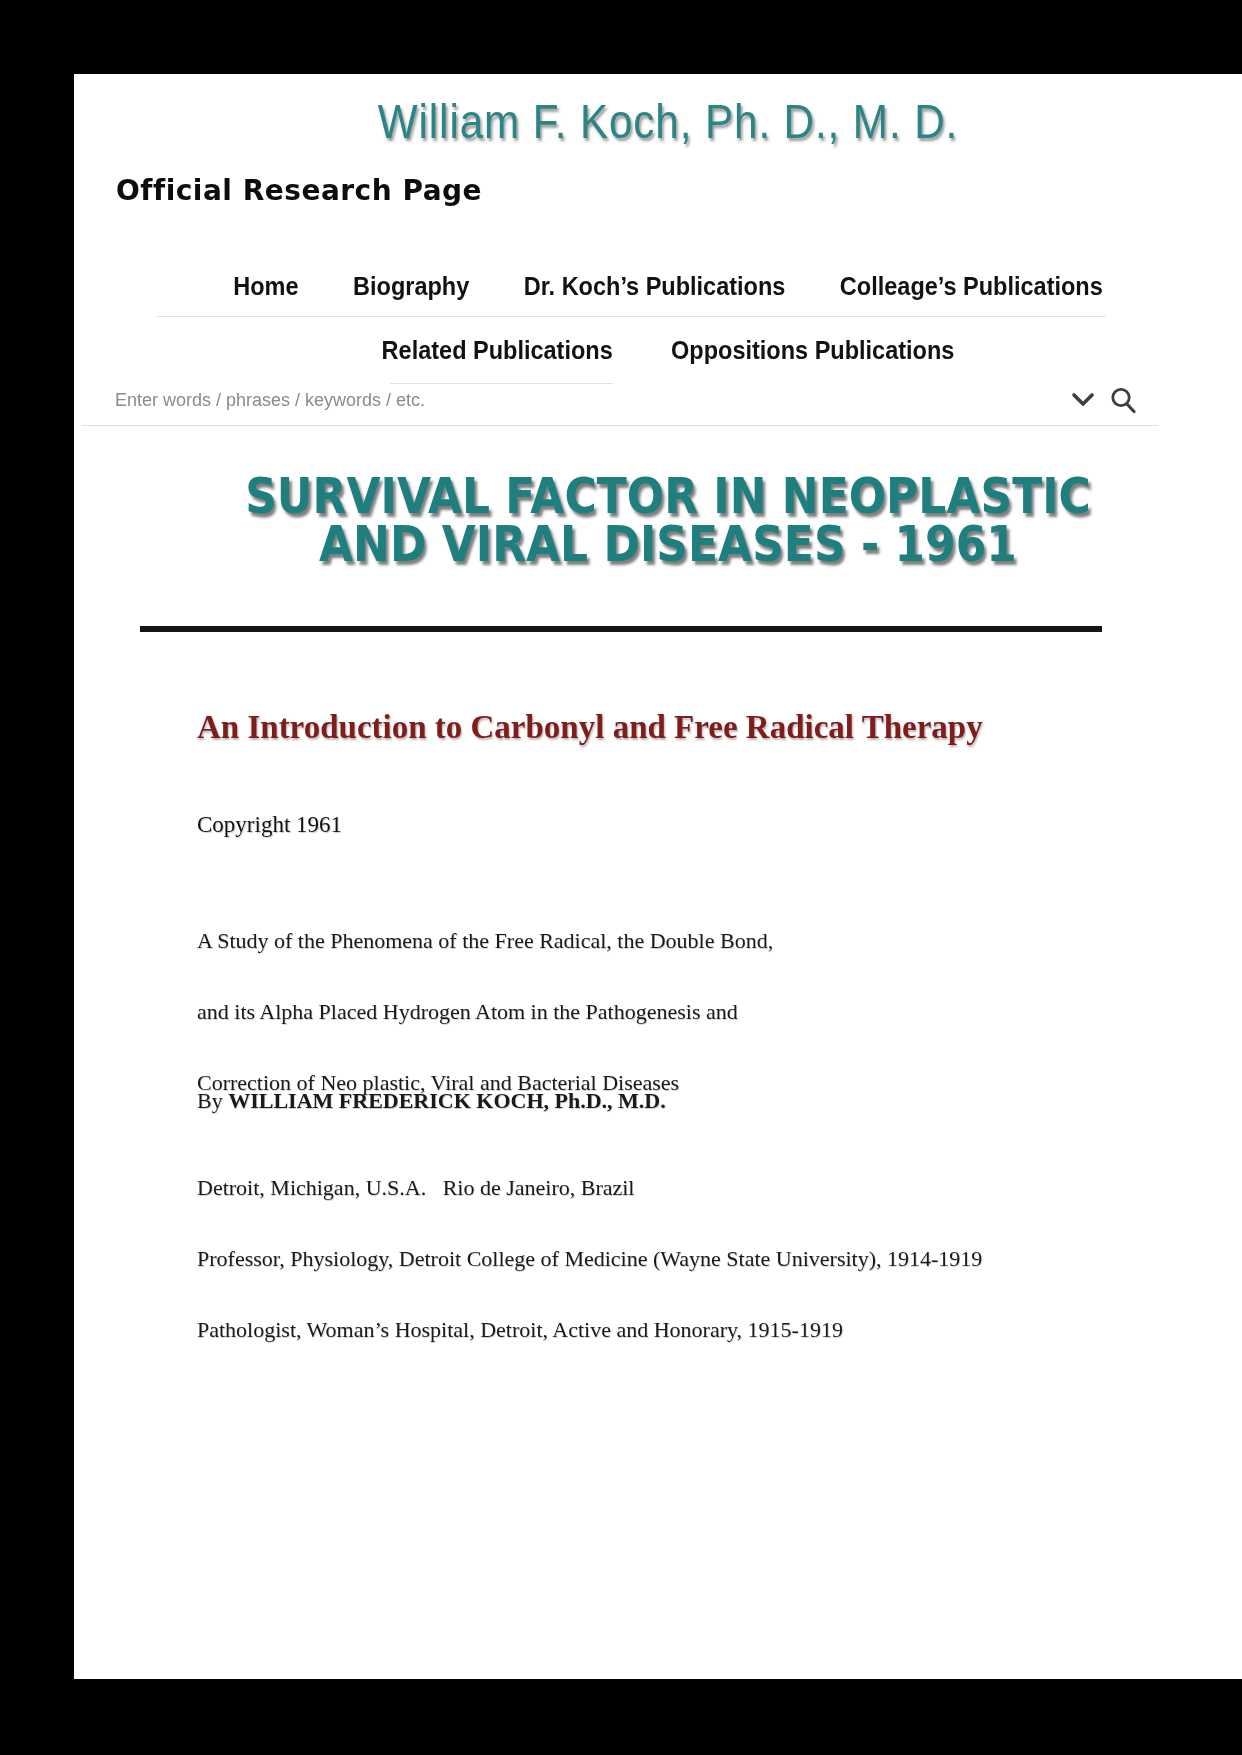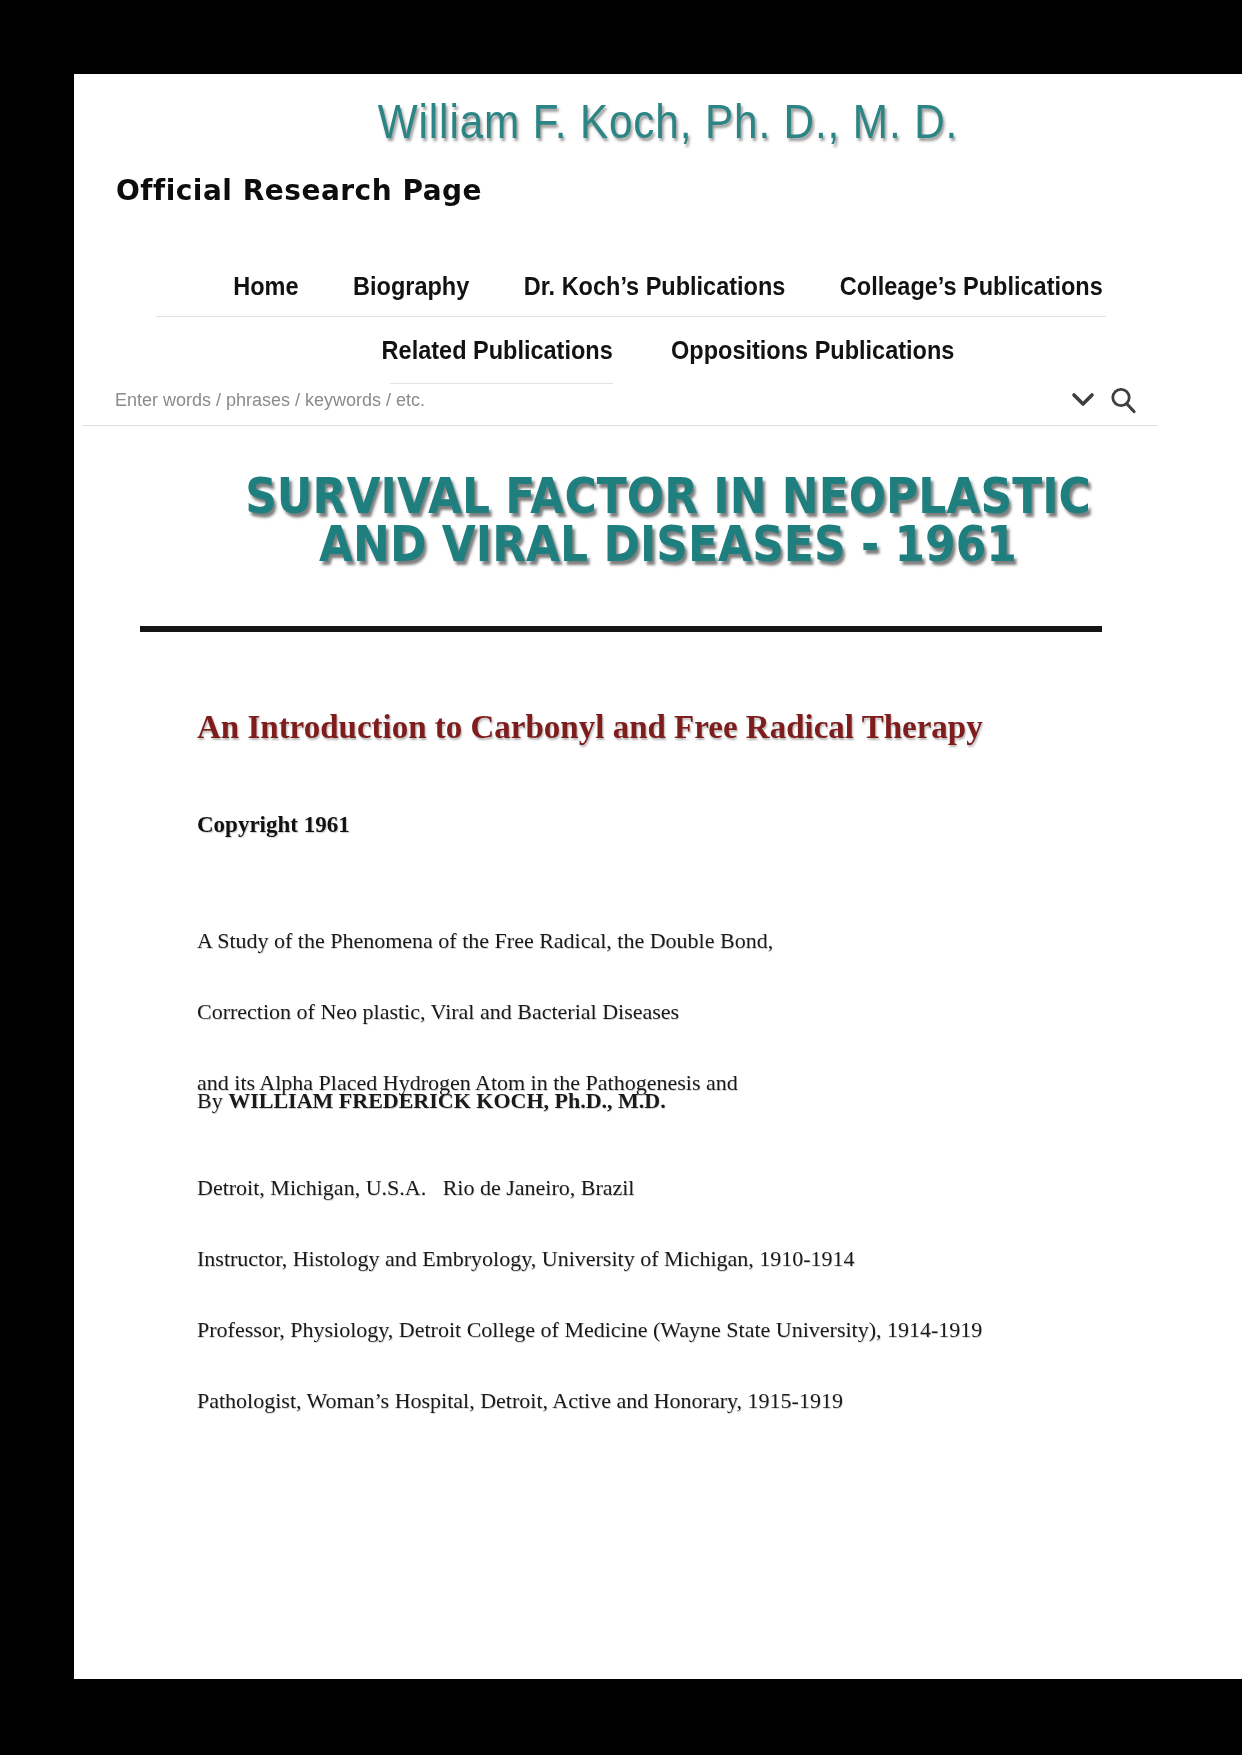--- a/index.html
+++ b/index.html
@@ -66,7 +66,7 @@
   }
   .copyright {
     position:absolute; top:738px; left:123px;
-    font-family:"Liberation Serif", serif; font-weight:bold;
+    font-family:"Liberation Serif", serif; font-weight:normal;
     font-size:23px; color:#111;
     text-shadow:1px 1px 1px rgba(130,130,130,0.4);
   }

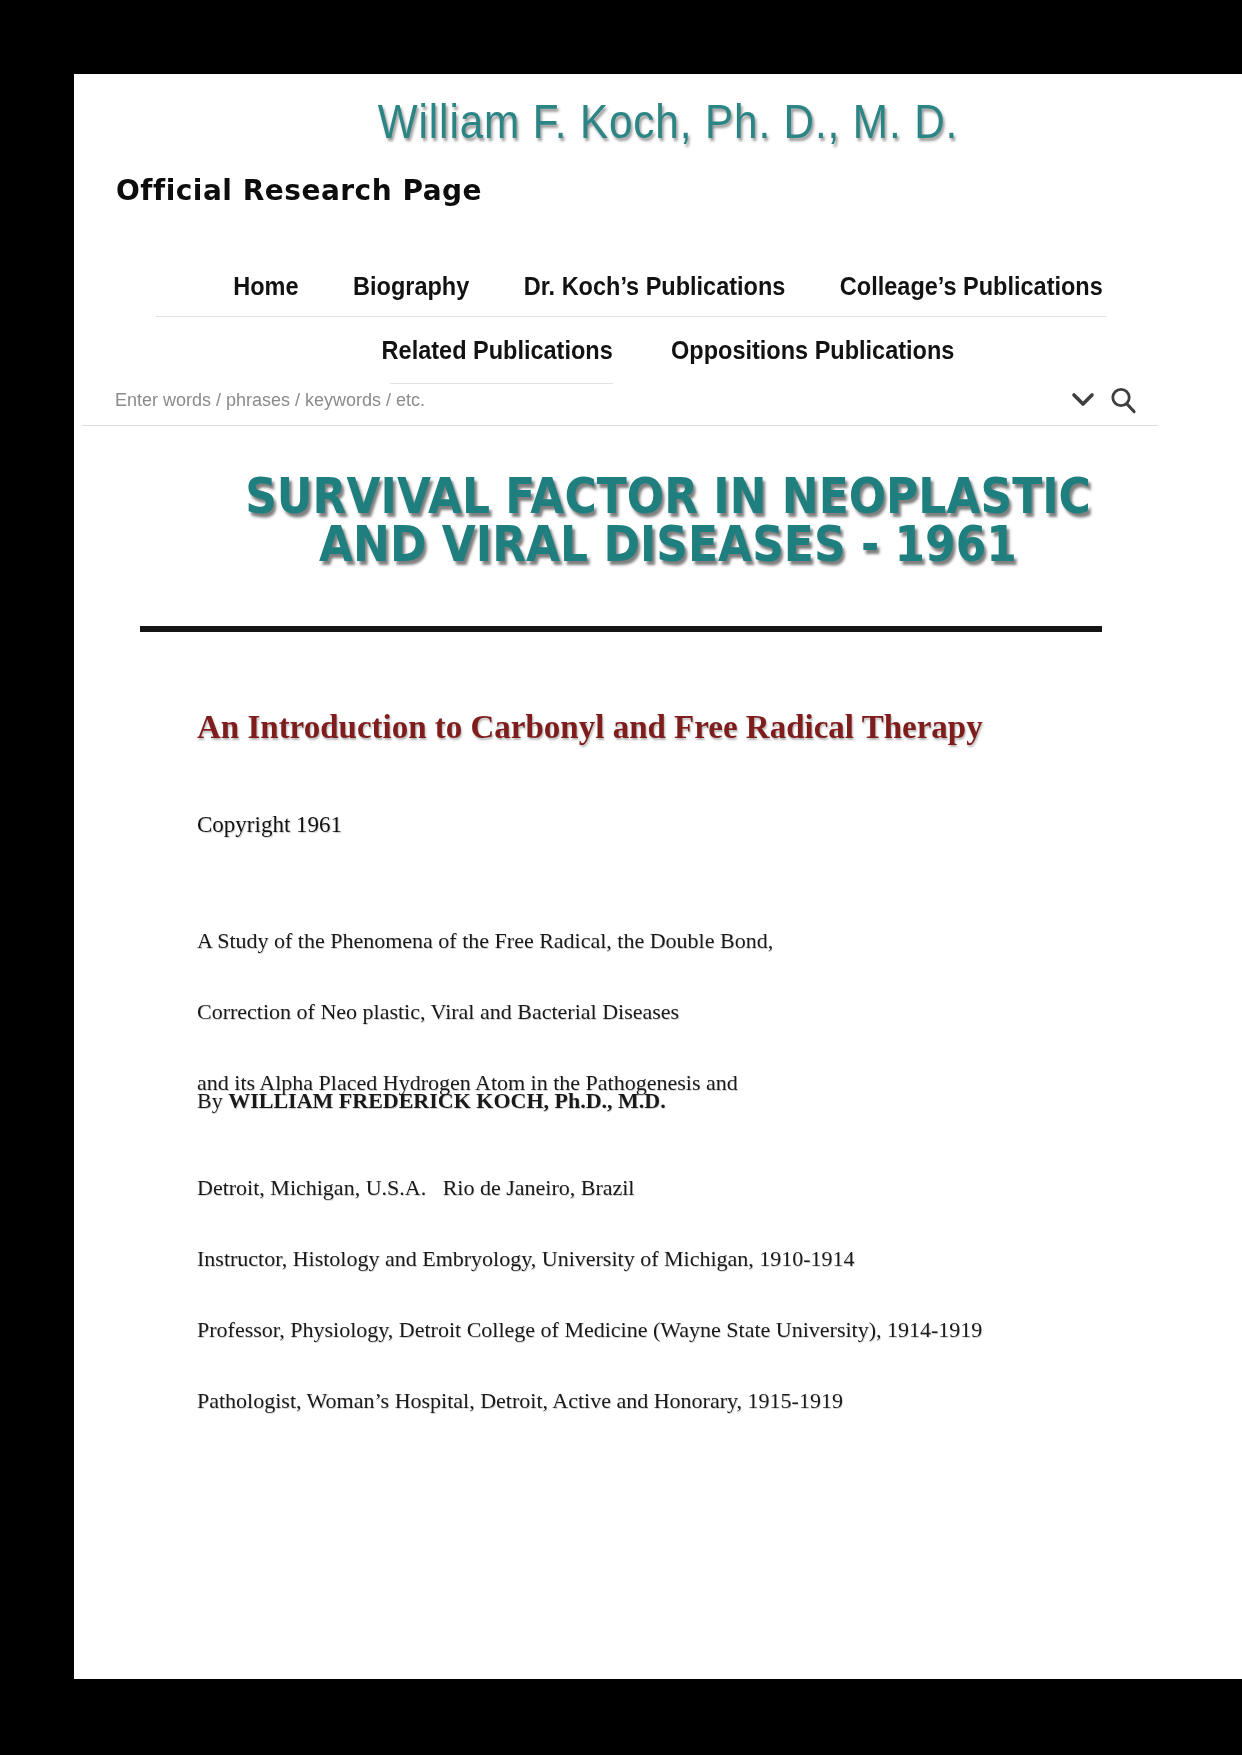--- a/index.html
+++ b/index.html
@@ -135,8 +135,8 @@
 
   <div class="study">
     <p>A Study of the Phenomena of the Free Radical, the Double Bond,</p>
+    <p>and its Alpha Placed Hydrogen Atom in the Pathogenesis and</p>
     <p>Correction of Neo plastic, Viral and Bacterial Diseases</p>
-    <p>and its Alpha Placed Hydrogen Atom in the Pathogenesis and</p>
   </div>
 
   <p class="byline"><span>By </span><b>WILLIAM FREDERICK KOCH, Ph.D., M.D.</b></p>

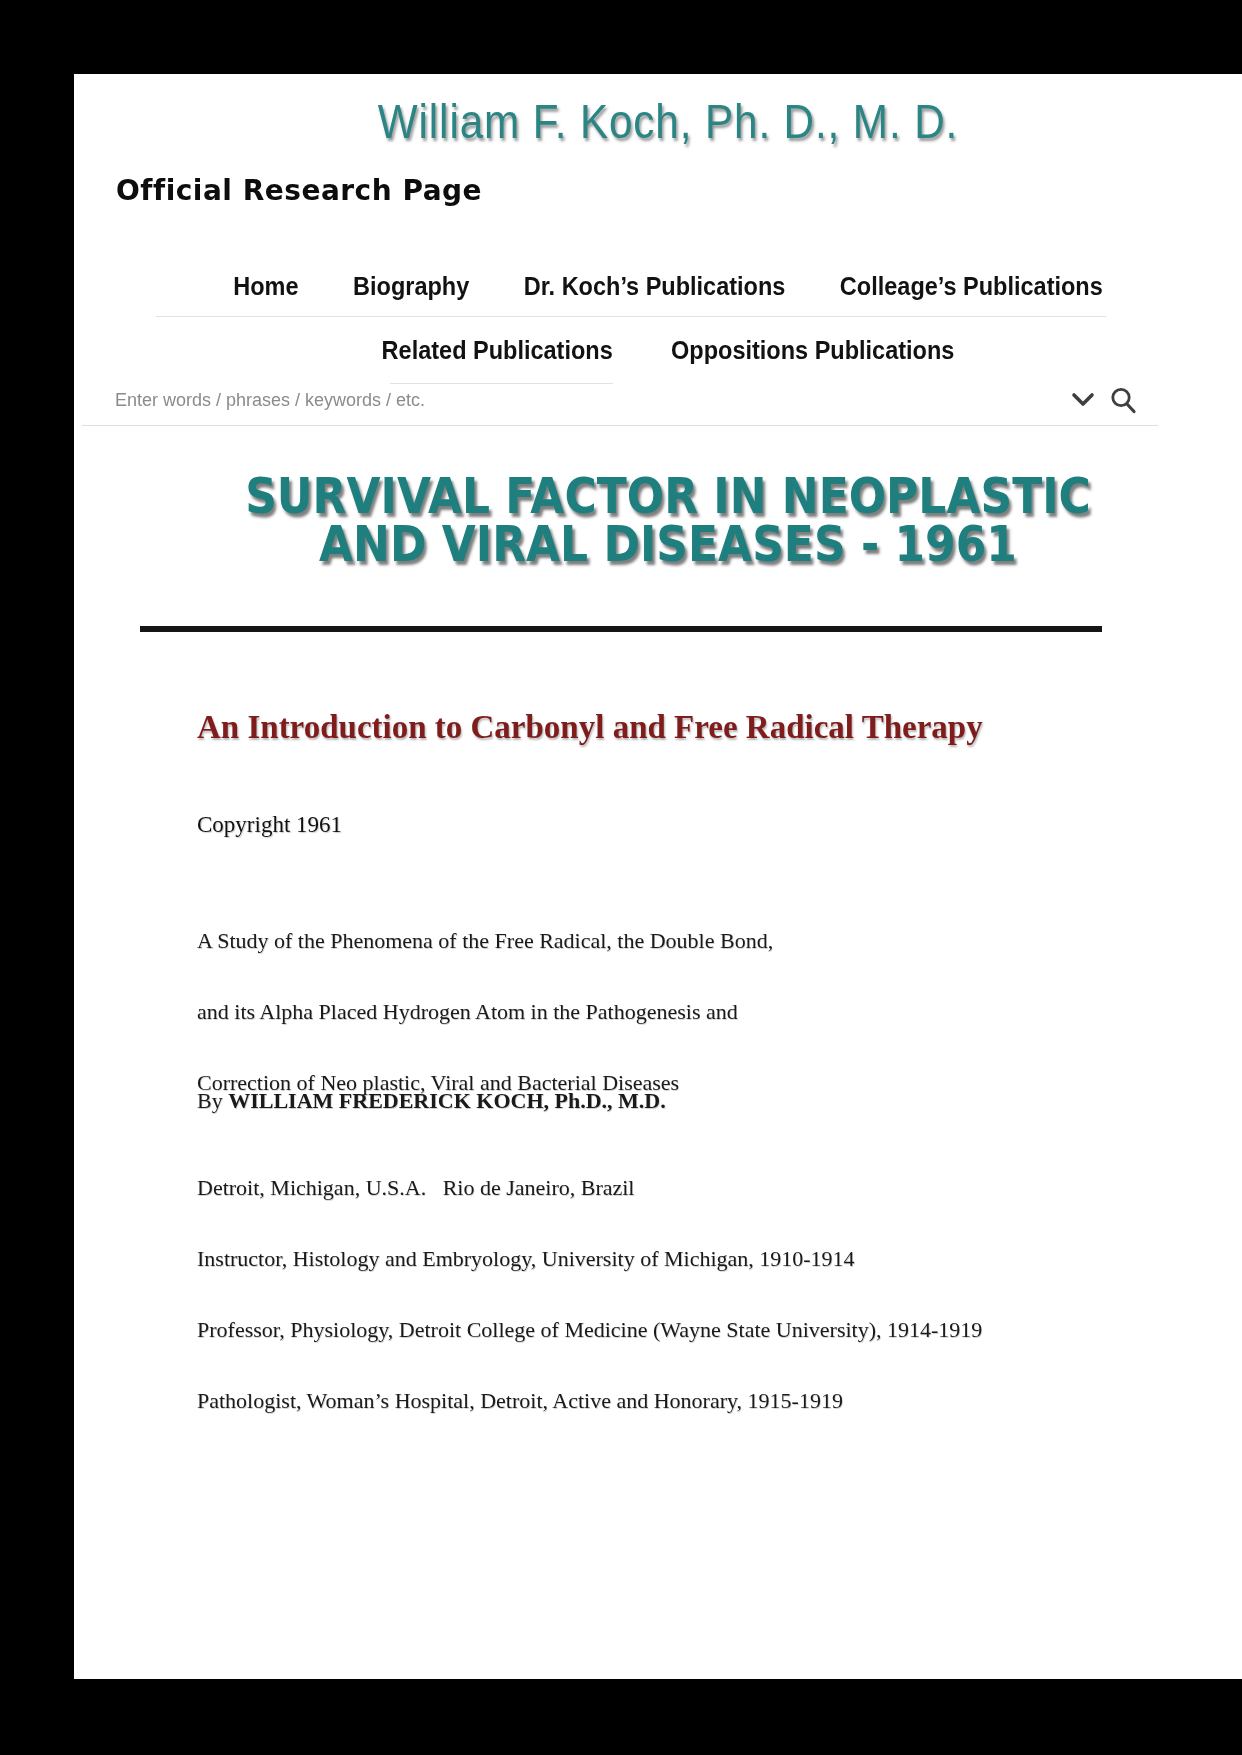--- a/index.html
+++ b/index.html
@@ -143,7 +143,6 @@
 
   <div class="credentials">
     <p>Detroit, Michigan, U.S.A.   Rio de Janeiro, Brazil</p>
-    <p>Instructor, Histology and Embryology, University of Michigan, 1910-1914</p>
     <p>Professor, Physiology, Detroit College of Medicine (Wayne State University), 1914-1919</p>
     <p>Pathologist, Woman’s Hospital, Detroit, Active and Honorary, 1915-1919</p>
   </div>

